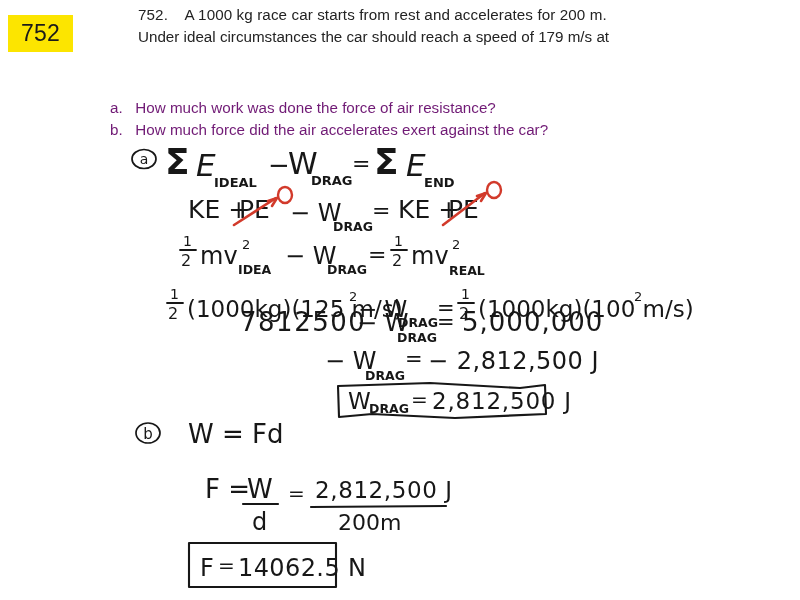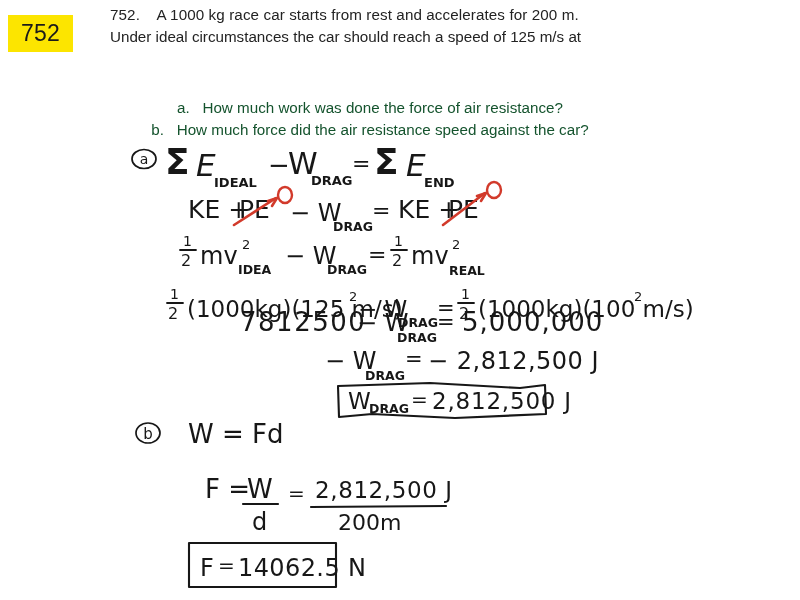--- a/index.html
+++ b/index.html
@@ -44,7 +44,7 @@
     line-height: 22.4px;
     color: #232323;
   }
-  .stmt-line { white-space: pre; }
+  .stmt-line { white-space: pre; margin-left: 28px; }
   .stmt-num  { letter-spacing: 0.1px; }
 
   #problem-parts {

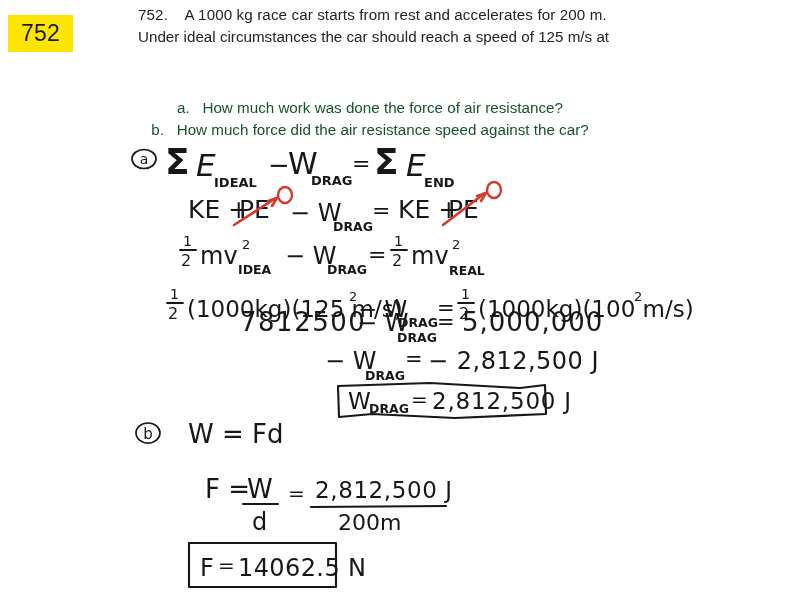--- a/index.html
+++ b/index.html
@@ -83,7 +83,7 @@
 
 <div id="problem-statement">
   <div class="stmt-line stmt-num">752.    A 1000 kg race car starts from rest and accelerates for 200 m.</div>
-  <div class="stmt-line">Under ideal circumstances the car should reach a speed of 125 m/s at</div>
+  <div class="stmt-line">Under ideal circumstances the car should reach a speed of 179 m/s at</div>
 </div>
 
 <div id="problem-parts">

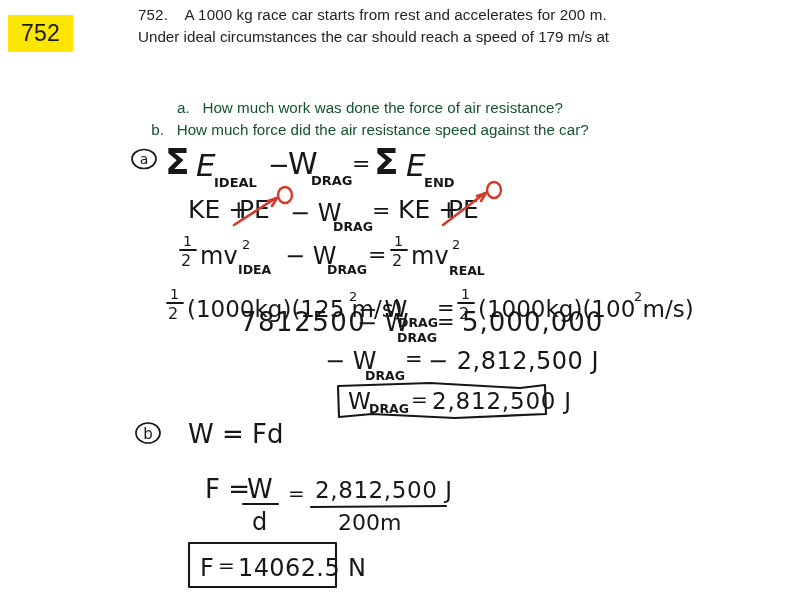--- a/index.html
+++ b/index.html
@@ -54,8 +54,7 @@
     width: 520px;
     font-size: 15.2px;
     line-height: 22.4px;
-    color: #14532d;
-    text-align: center;
+    color: #701a75;
   }
   .part-line { white-space: pre; }
 

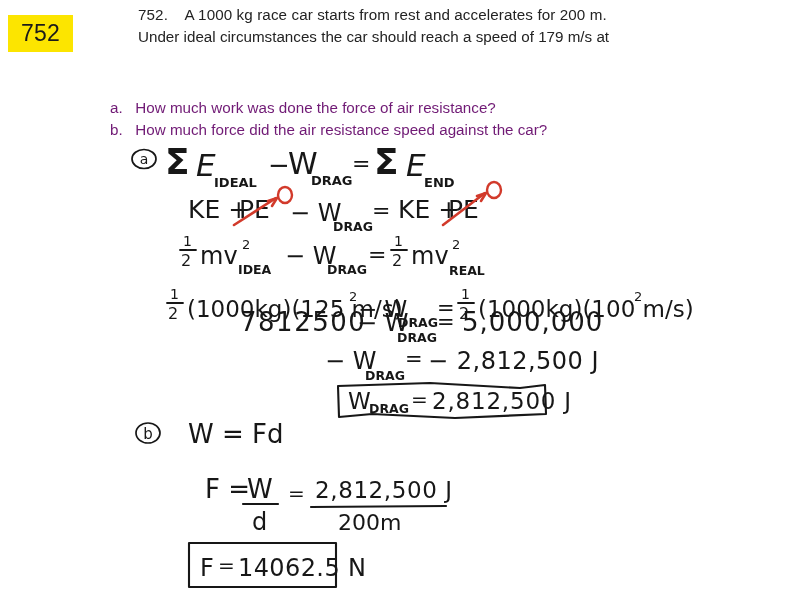--- a/index.html
+++ b/index.html
@@ -87,7 +87,7 @@
 
 <div id="problem-parts">
   <div class="part-line">a.   How much work was done the force of air resistance?</div>
-  <div class="part-line">b.   How much force did the air resistance speed against the car?</div>
+  <div class="part-line">b.   How much force did the air accelerates exert against the car?</div>
 </div>
 
 <div id="handwork">

